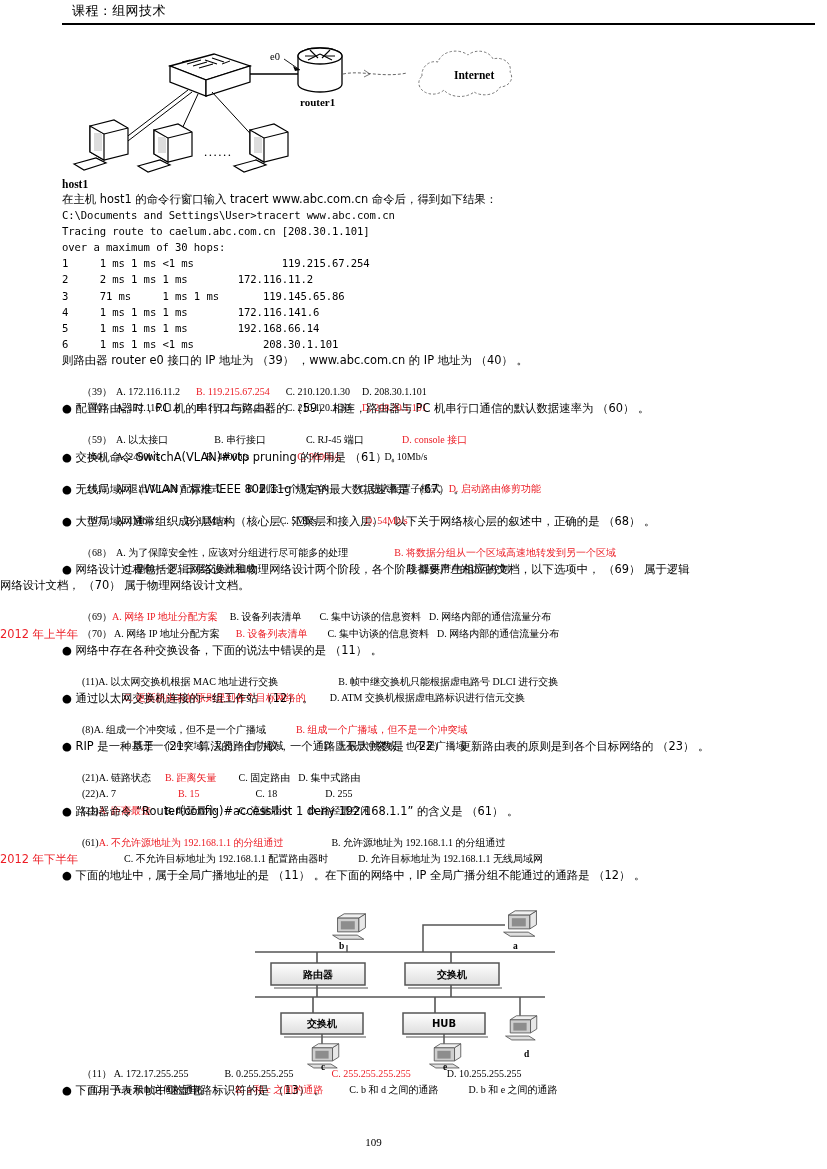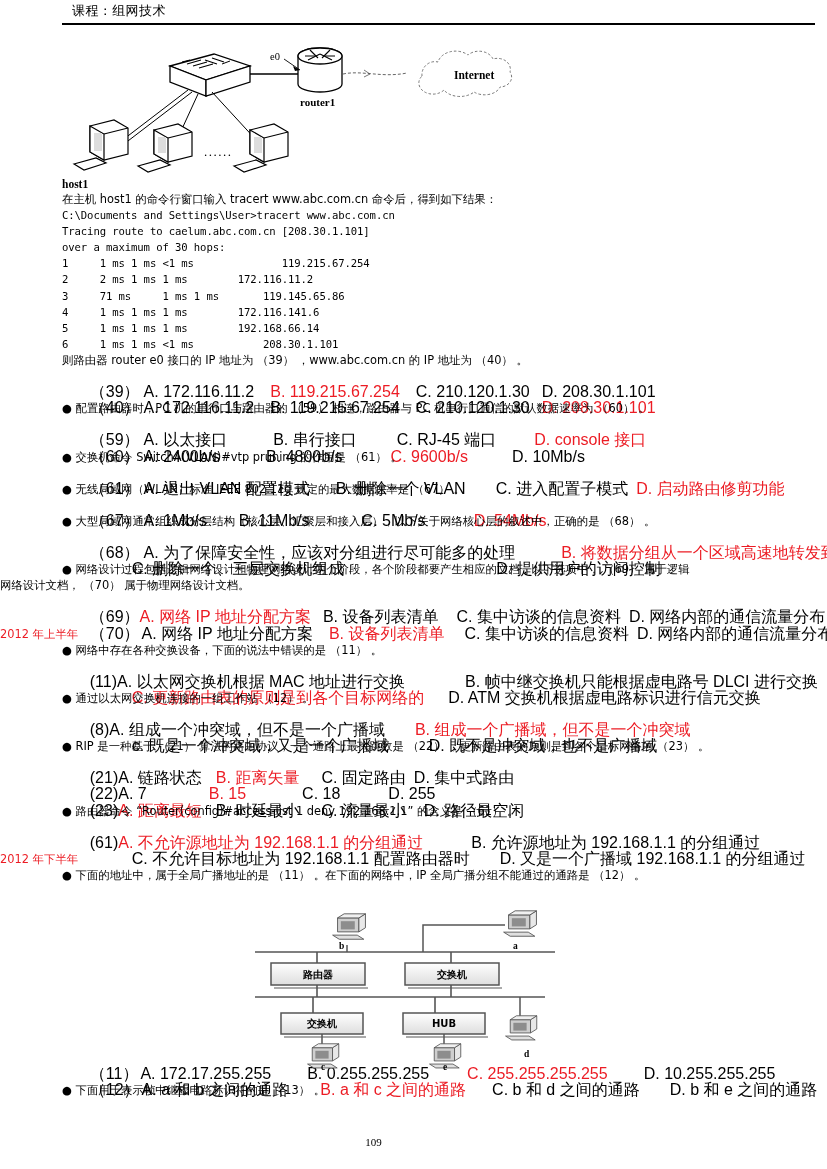--- a/index.html
+++ b/index.html
@@ -89,8 +89,8 @@
   }
   .opt-row {
     white-space: pre;
-    font-family: Liberation Sans, sans-serif;
-    font-size: 16px;
+    font-family: Liberation Serif, serif;
+    font-size: 10px;
     height: 16.1px;
   }
 

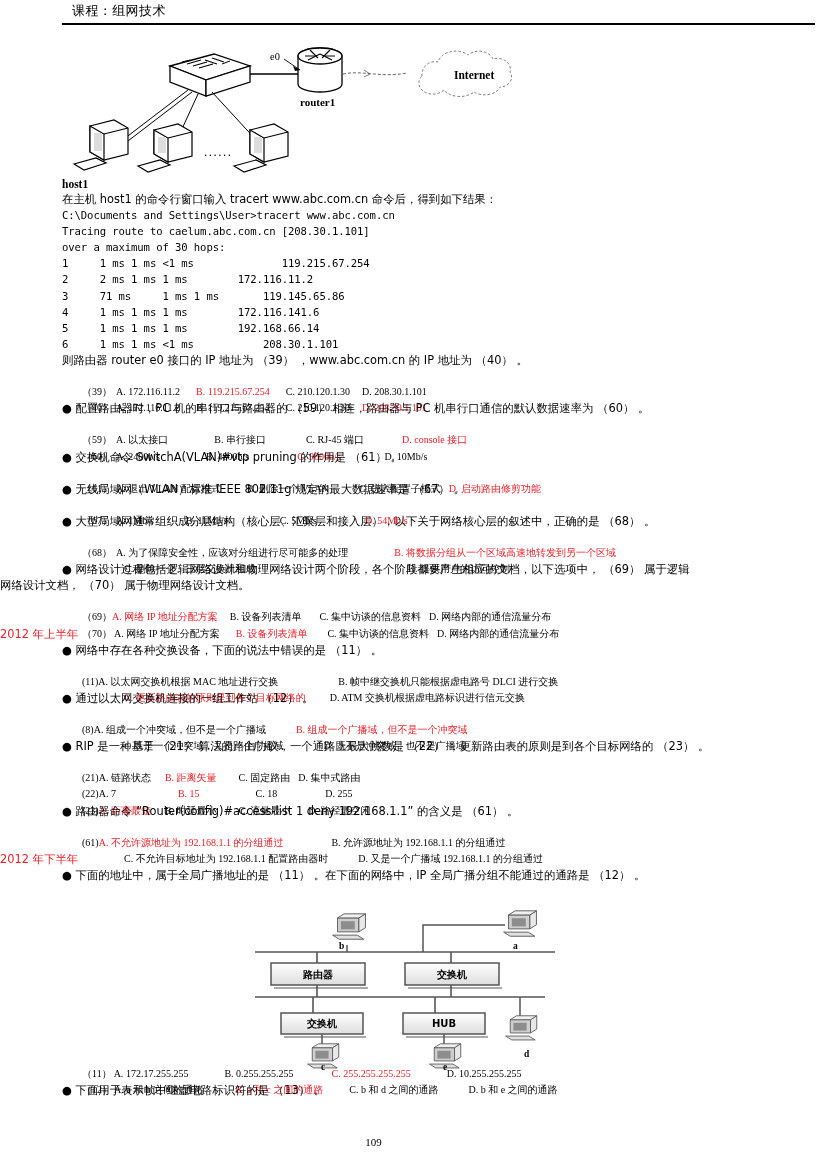--- a/index.html
+++ b/index.html
@@ -284,7 +284,7 @@
     <span style="display:inline-block;width:10px"></span><span>(61)</span><span class="red">A.</span> <span class="red">不允许源地址为 192.168.1.1 的分组通过</span><span style="display:inline-block;width:48px"></span><span>B.</span> <span>允许源地址为 192.168.1.1 的分组通过</span>
   </div>
   <div class="opt-row">
-    <span style="display:inline-block;width:52px"></span><span>C.</span> <span>不允许目标地址为 192.168.1.1 配置路由器时</span><span style="display:inline-block;width:30px"></span><span>D.</span> <span>又是一个广播域 192.168.1.1 的分组通过</span>
+    <span style="display:inline-block;width:52px"></span><span>C.</span> <span>不允许目标地址为 192.168.1.1 配置路由器时</span><span style="display:inline-block;width:30px"></span><span>D.</span> <span>允许目标地址为 192.168.1.1 无线局域网</span>
   </div>
 
   <div class="sec-head" style="margin-left:-62px">2012 年下半年</div>

